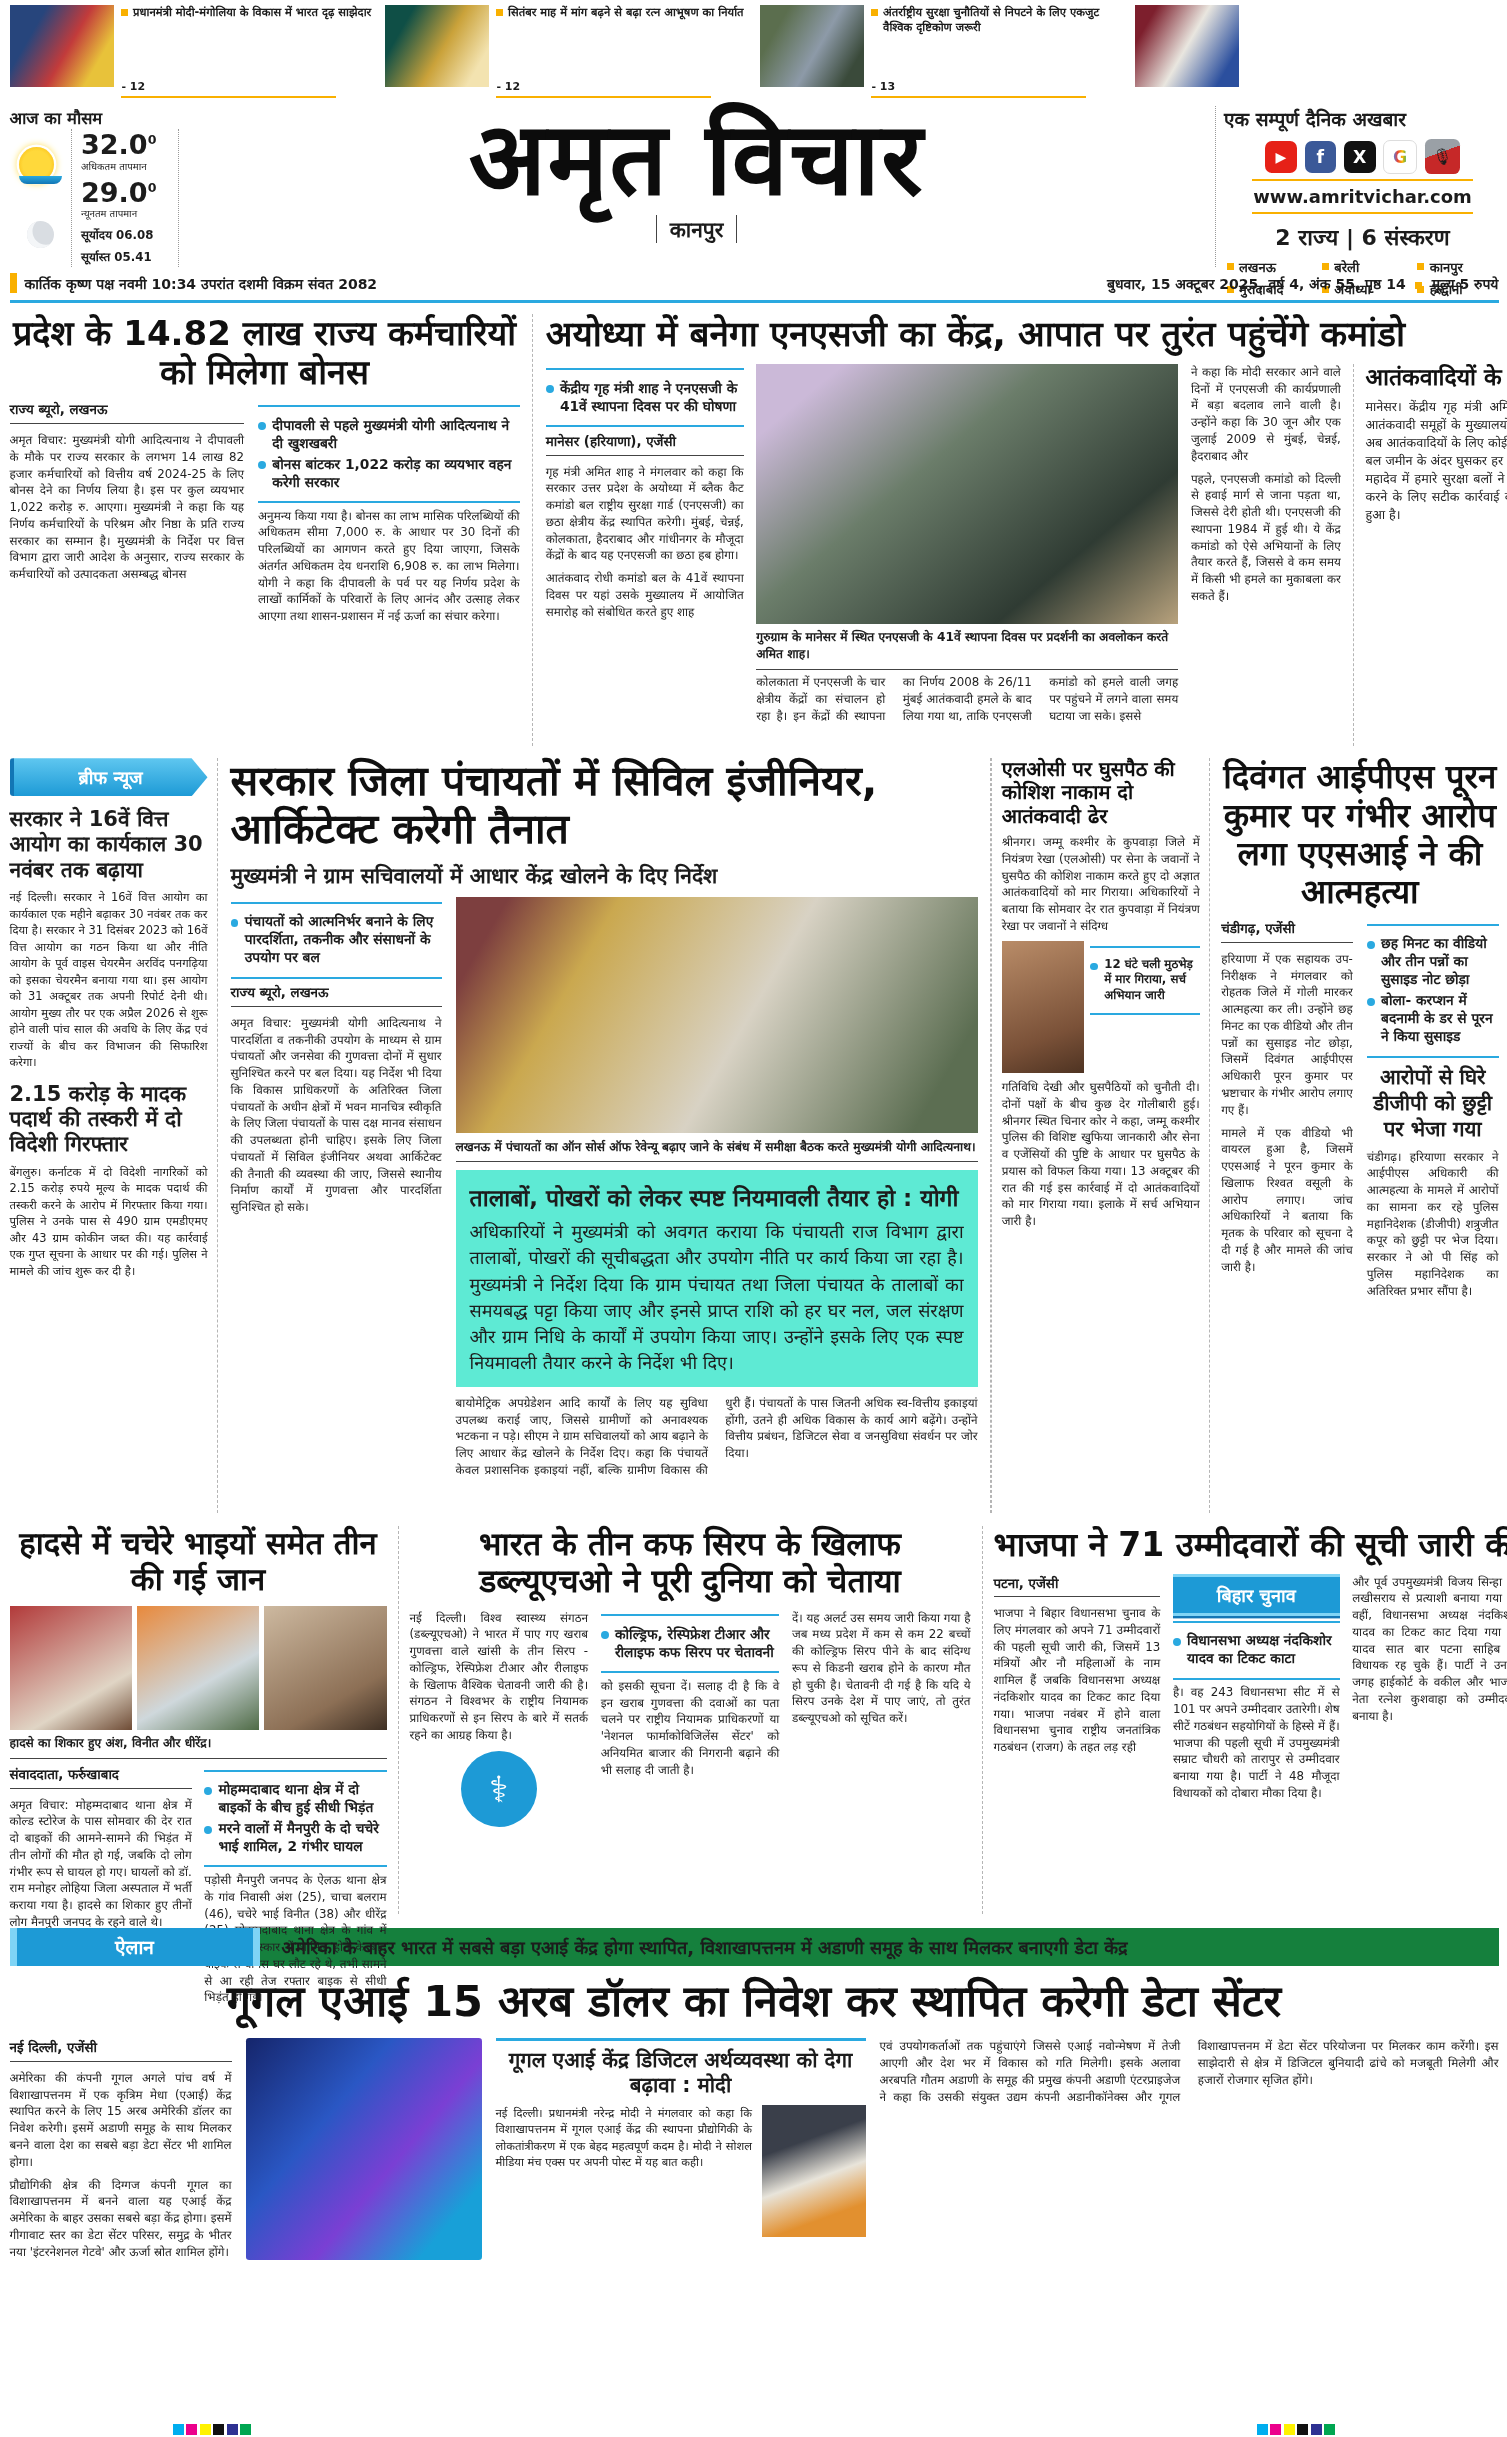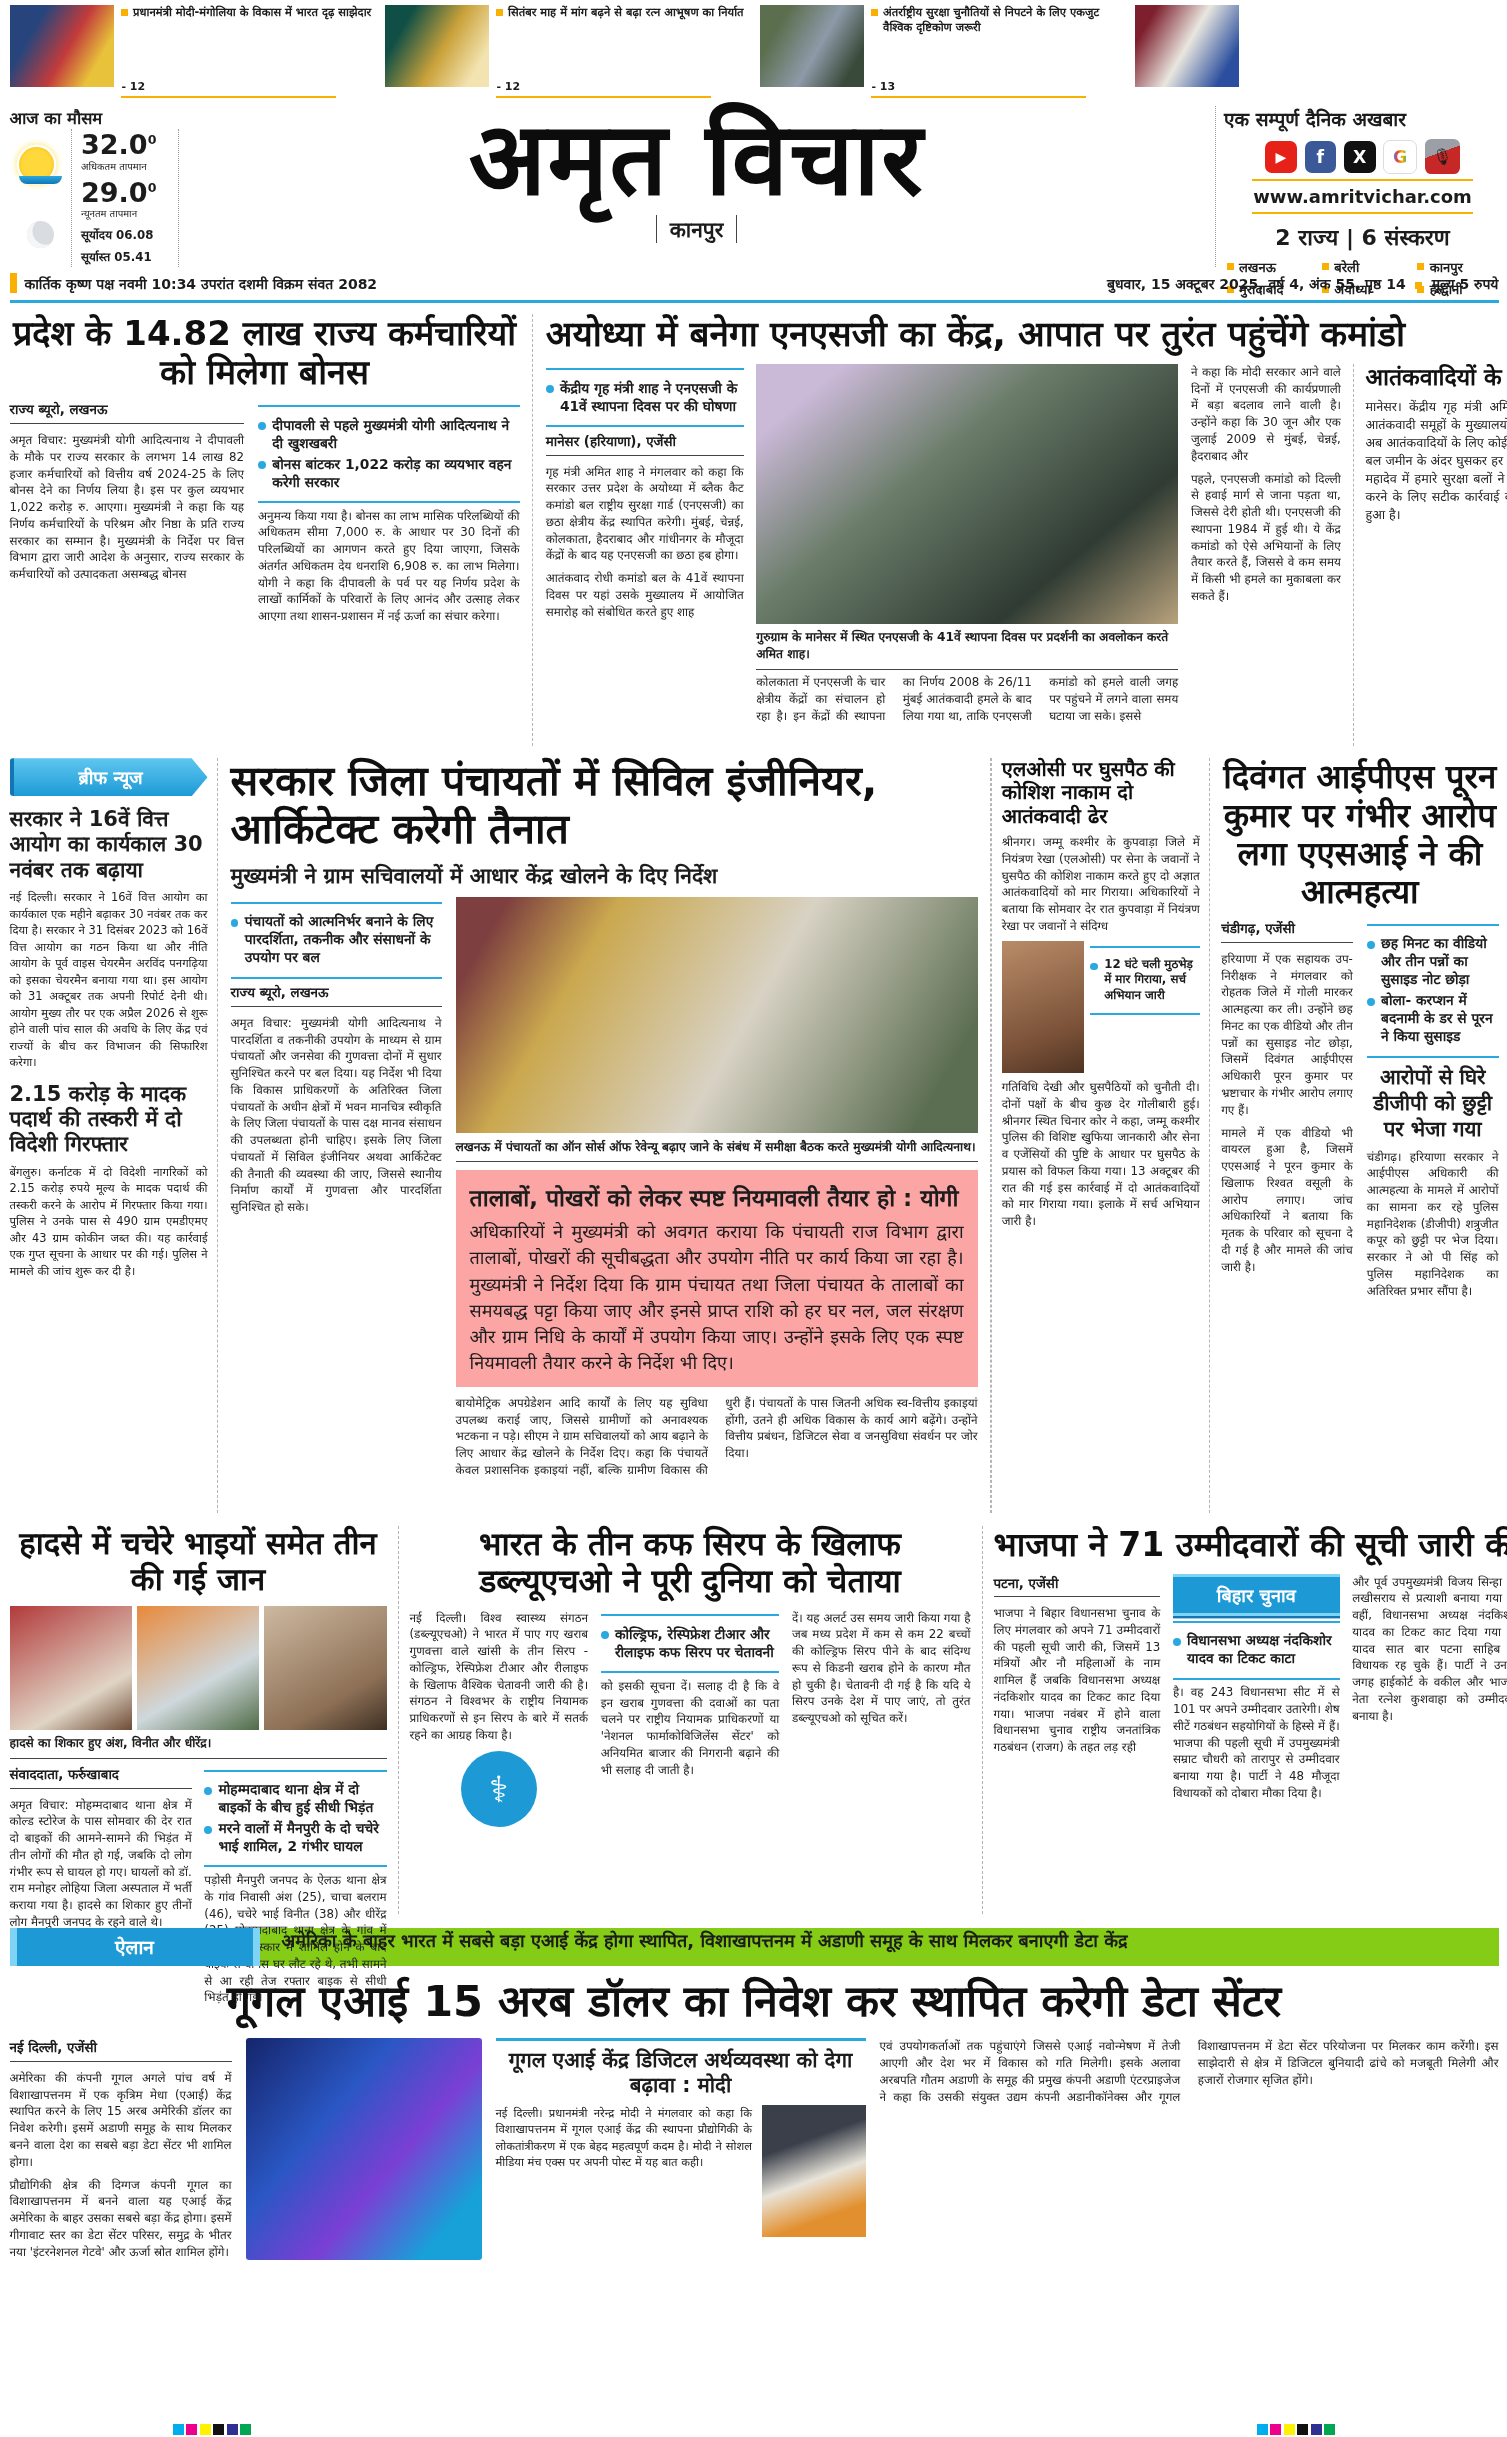--- a/index.html
+++ b/index.html
@@ -88,7 +88,7 @@
   .panch-c1{width:211px;flex:none;}
   .panch-main{flex:1;}
   .panch-photo{width:100%;height:236px;background:linear-gradient(120deg,#7d3f3f 8%,#caa84f 25%,#d8d2c4 55%,#5c6e52 90%);}
-  .bluebox{background:#fca5a5;padding:11px 14px;margin-top:7.9px;}
+  .bluebox{background:#5eead4;padding:11px 14px;margin-top:7.9px;}
   .bluebox-h{font-weight:800;font-size:23px;margin-bottom:6.3px;}
   .bluebox-b{font-size:18px;line-height:1.45;text-align:justify;}
   .loc{width:198px;flex:none;border-left:1.6px dashed #b5b5b5;padding:0 9.5px;}

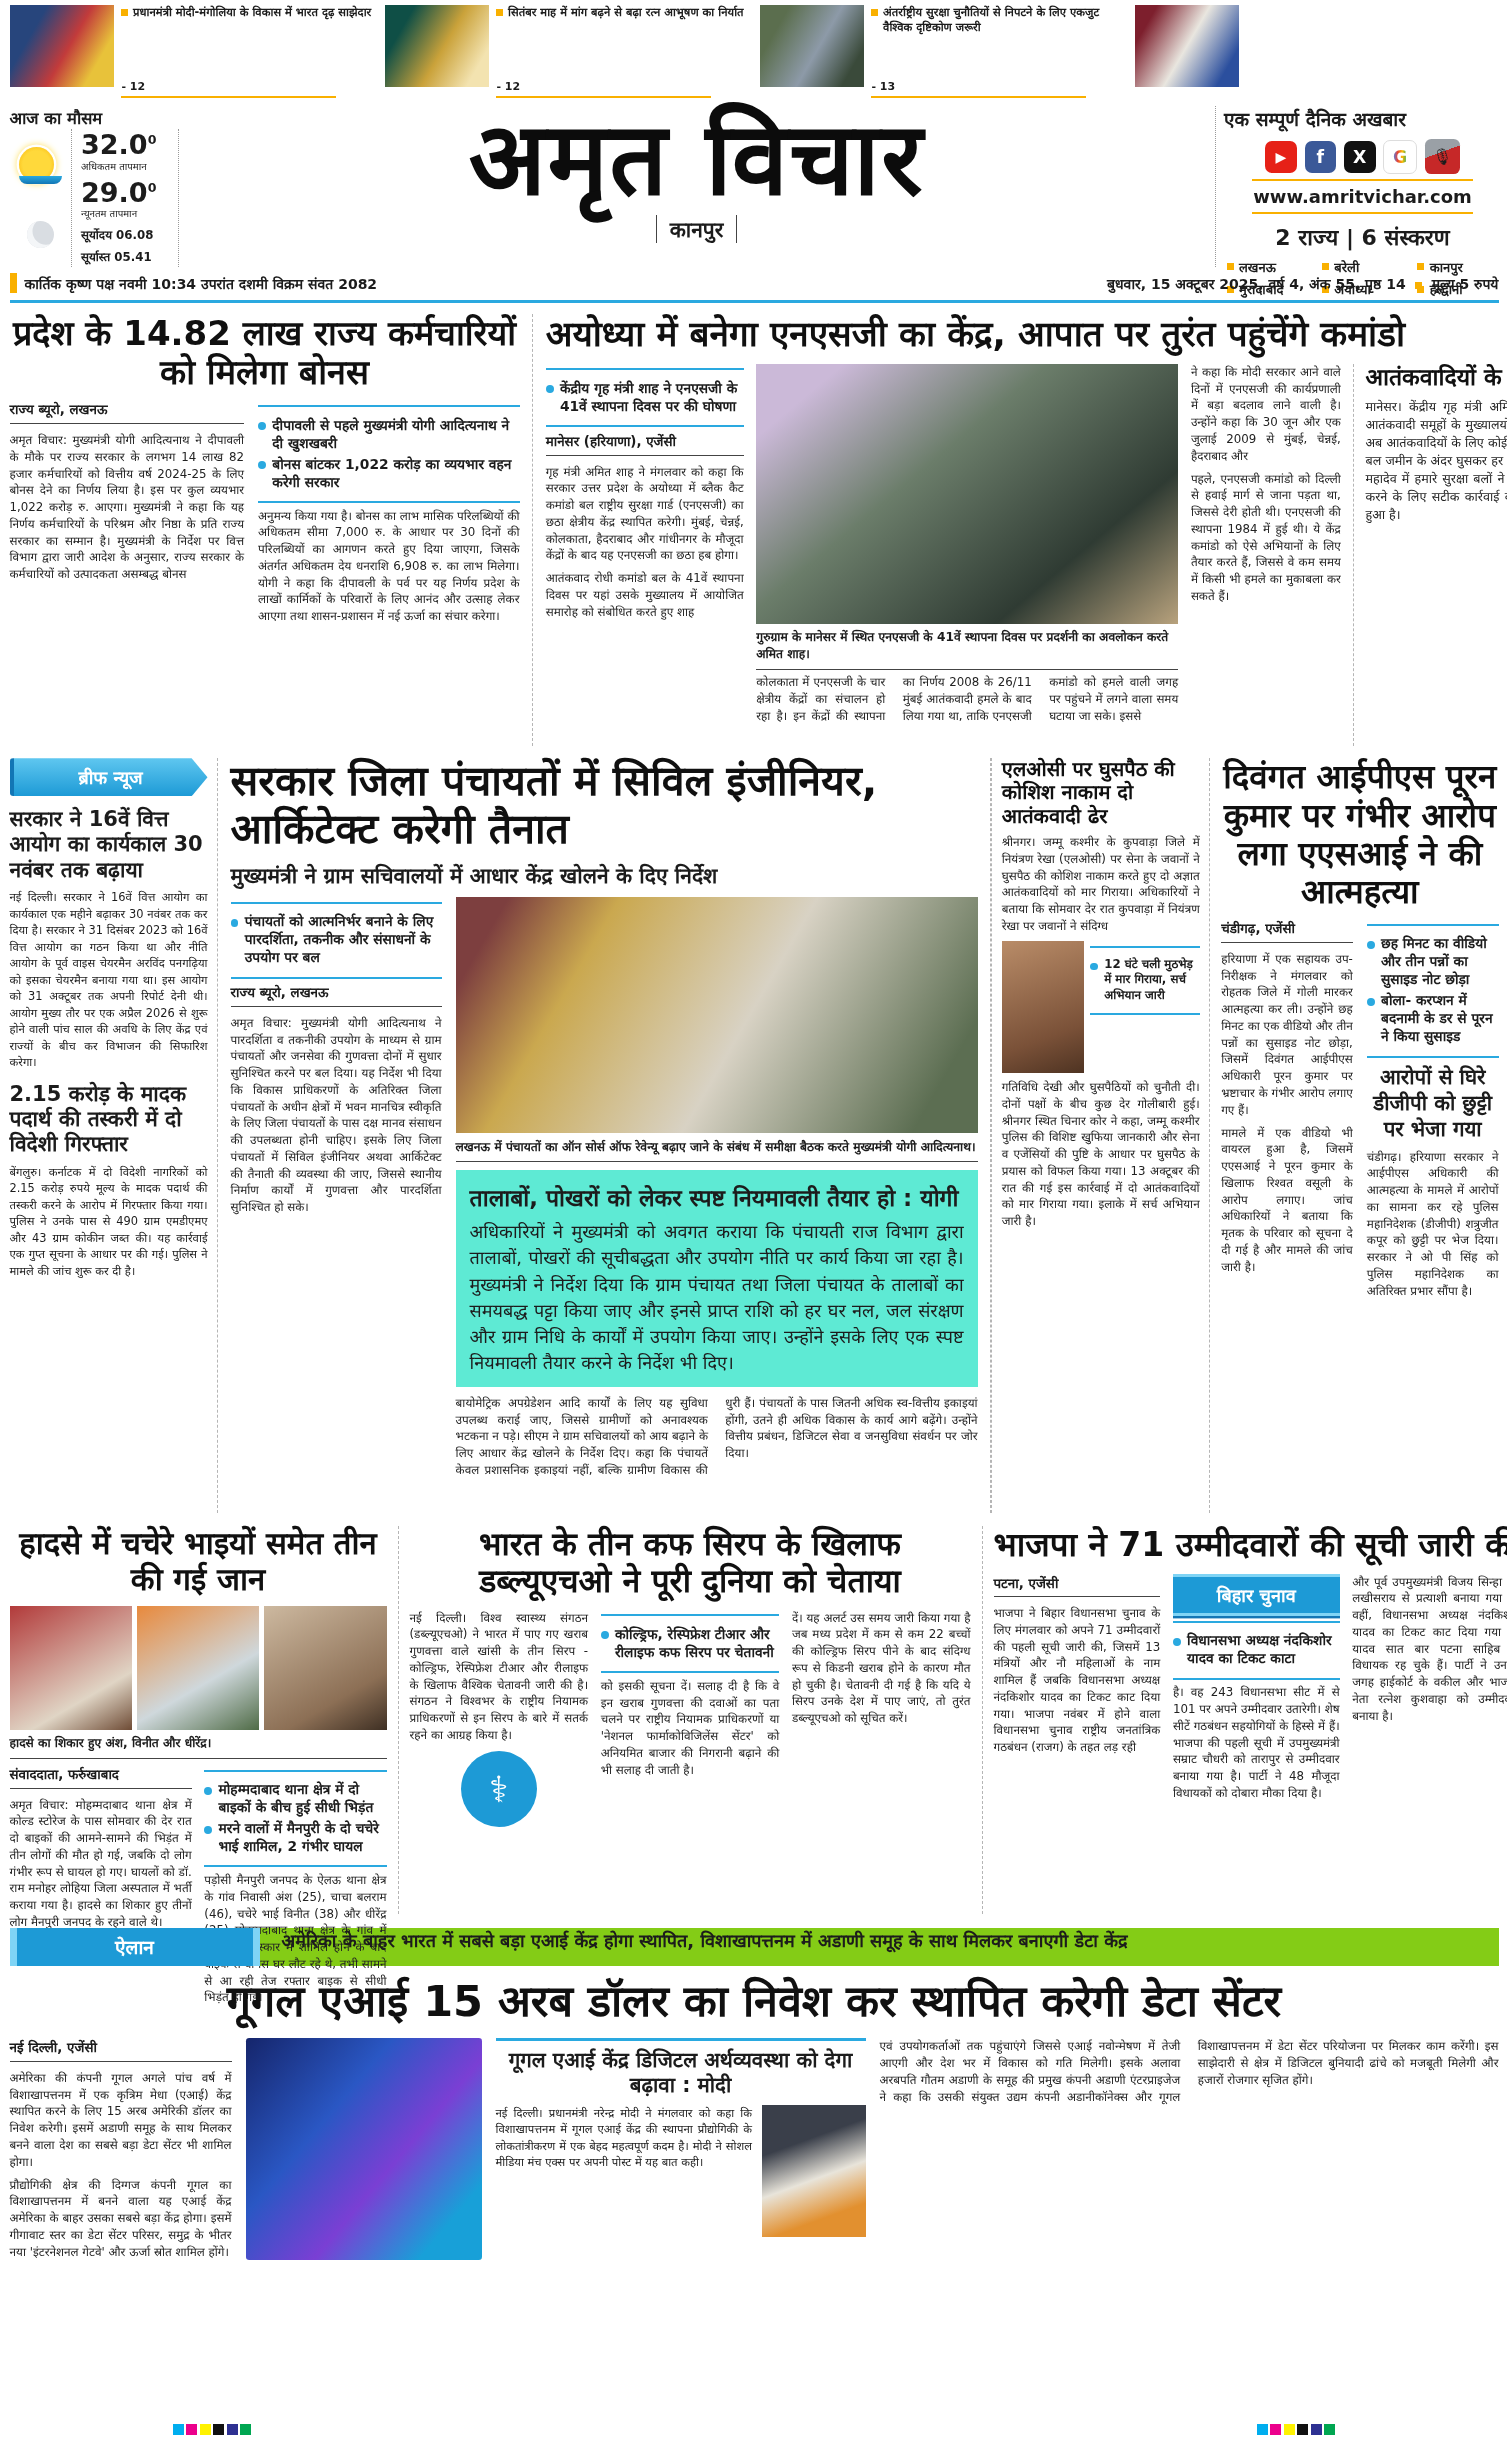--- a/index.html
+++ b/index.html
@@ -120,7 +120,7 @@
   .badge{background:#1d9ad6;color:#fff;font-weight:800;font-size:18px;text-align:center;padding:6.3px 0;border-top:3.2px solid #7fd4f5;border-bottom:3.2px solid #7fd4f5;box-shadow:0 2.4px 0 #1276b5;}
   
   .goog{margin-top:14px;}
-  .kicker-row{display:flex;align-items:flex-start;background:#84cc16;}
+  .kicker-row{display:flex;align-items:center;background:#15803d;}
   .elan{width:236px;flex:none;background:#1d9ad6;color:#fff;font-weight:800;font-size:19px;text-align:center;padding:6.3px 0;border-left:7.9px solid #7fd4f5;border-right:7.9px solid #7fd4f5;}
   .kicker{flex:1;font-weight:800;font-size:18px;display:flex;align-items:center;padding-left:22px;}
   .goog .hl{font-size:43px;text-align:center;margin-top:11px;}

